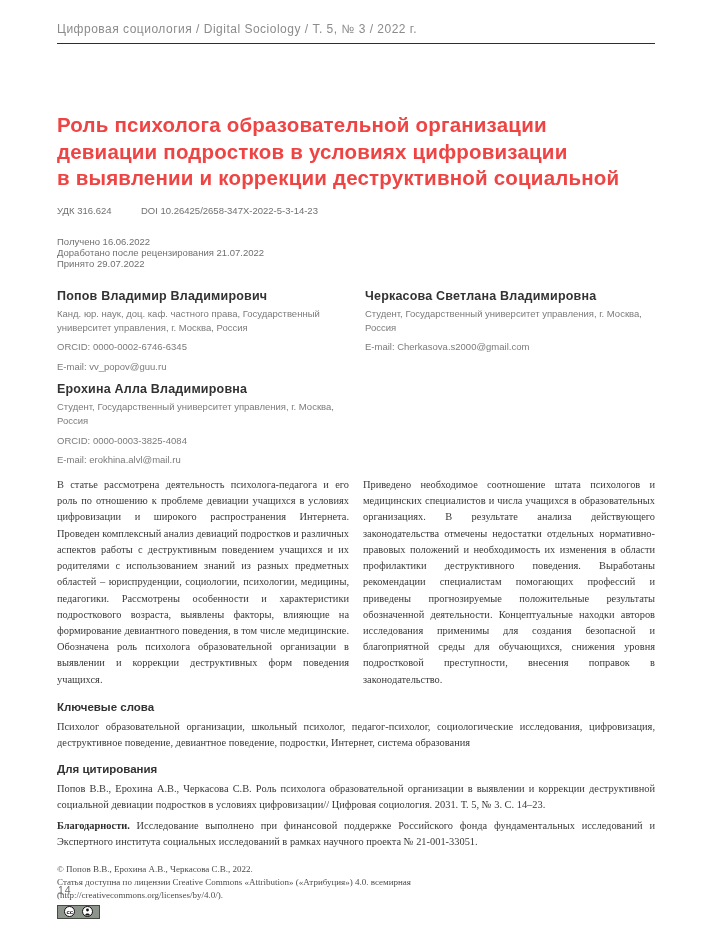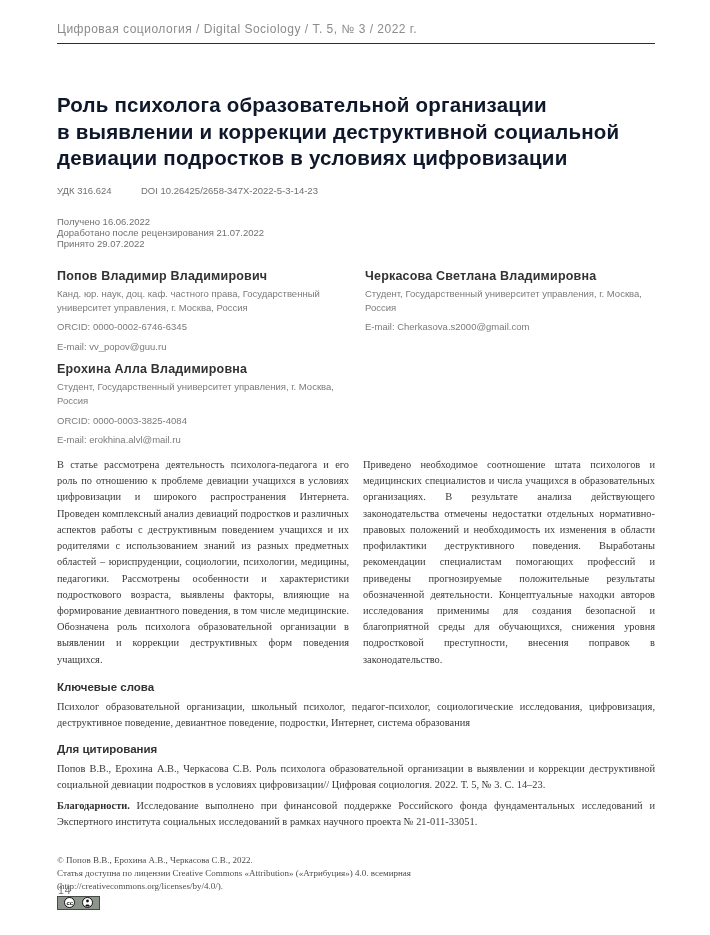--- a/index.html
+++ b/index.html
@@ -20,8 +20,8 @@
   }
 
   .title {
-    margin-top:48px;
-    font-size:20.5px; font-weight:bold; color:#0f172a;
+    margin-top:68px;
+    font-size:20.5px; font-weight:bold; color:#ef4444;
     line-height:1.3; letter-spacing:0.2px;
   }
   .title span { display:block; }

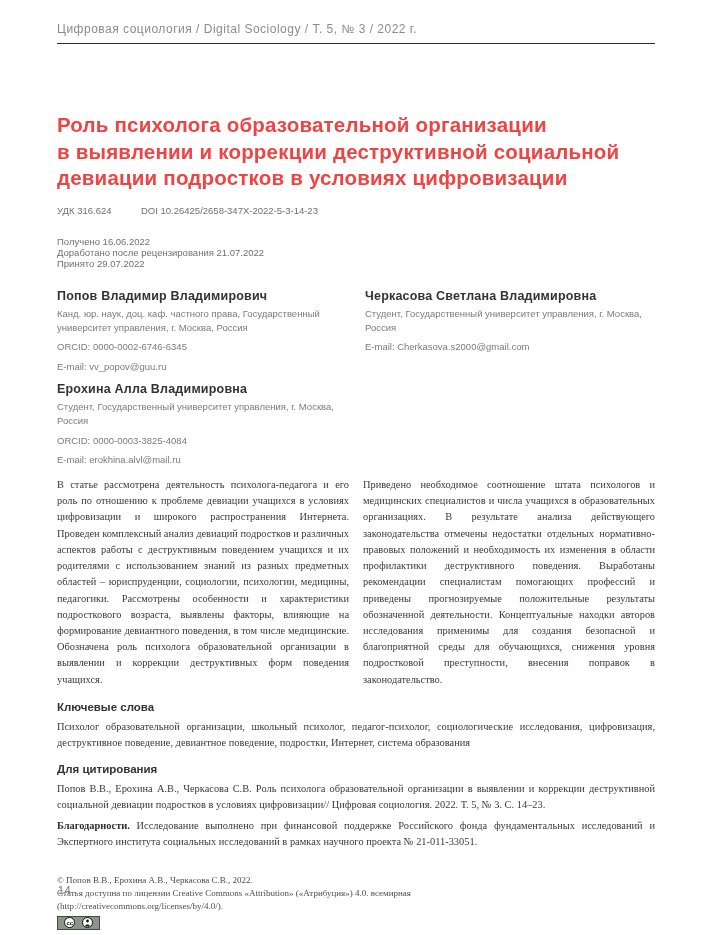--- a/index.html
+++ b/index.html
@@ -84,8 +84,8 @@
 
     <h1 class="title">
       <span>Роль психолога образовательной организации</span>
+      <span>девиации подростков в условиях цифровизации</span>
       <span>в выявлении и коррекции деструктивной социальной</span>
-      <span>девиации подростков в условиях цифровизации</span>
     </h1>
 
     <div class="meta-row1">

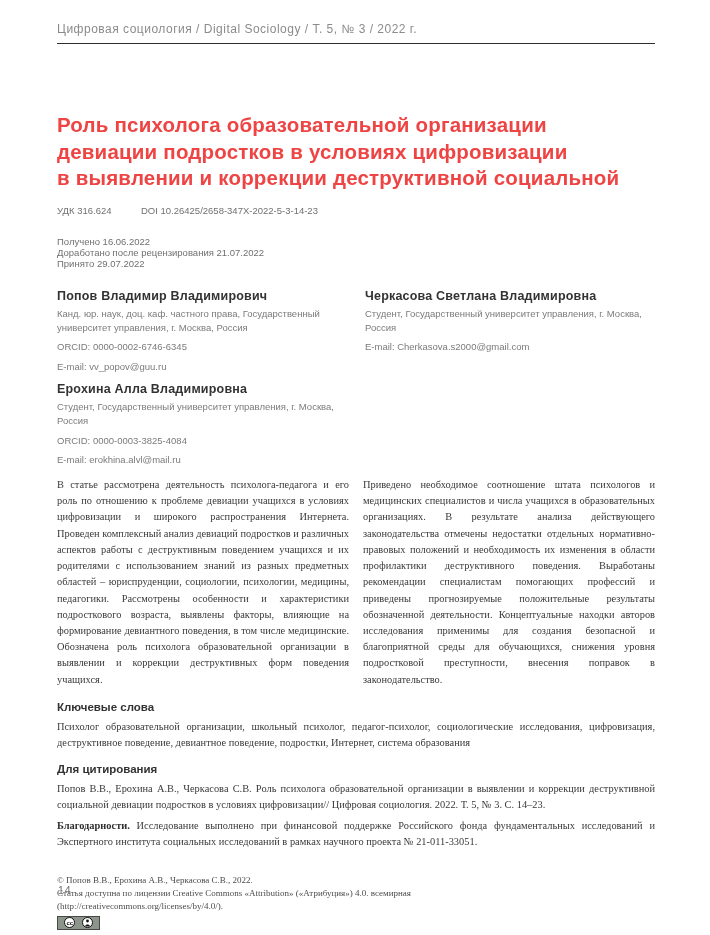--- a/index.html
+++ b/index.html
@@ -133,7 +133,7 @@
     <p class="body-para">Психолог образовательной организации, школьный психолог, педагог-психолог, социологические исследования, цифровизация, деструктивное поведение, девиантное поведение, подростки, Интернет, система образования</p>
 
     <h3 class="section-heading">Для цитирования</h3>
-    <p class="body-para">Попов В.В., Ерохина А.В., Черкасова С.В. Роль психолога образовательной организации в выявлении и коррекции деструктивной социальной девиации подростков в условиях цифровизации// Цифровая социология. 2022. Т. 5, № 3. С. 14–23.</p>
+    <p class="body-para">Попов В.В., Ерохина А.В., Черкасова С.В. Роль психолога образовательной организации в выявлении и коррекции деструктивной социальной девиации подростков в условиях цифровизации// Цифровая социология. 2031. Т. 5, № 3. С. 14–23.</p>
 
     <p class="body-para">
       <b>Благодарности.</b><span> Исследование выполнено при финансовой поддержке Российского фонда фундаментальных исследований и Экспертного института социальных исследований в рамках научного проекта № 21-011-33051.</span>

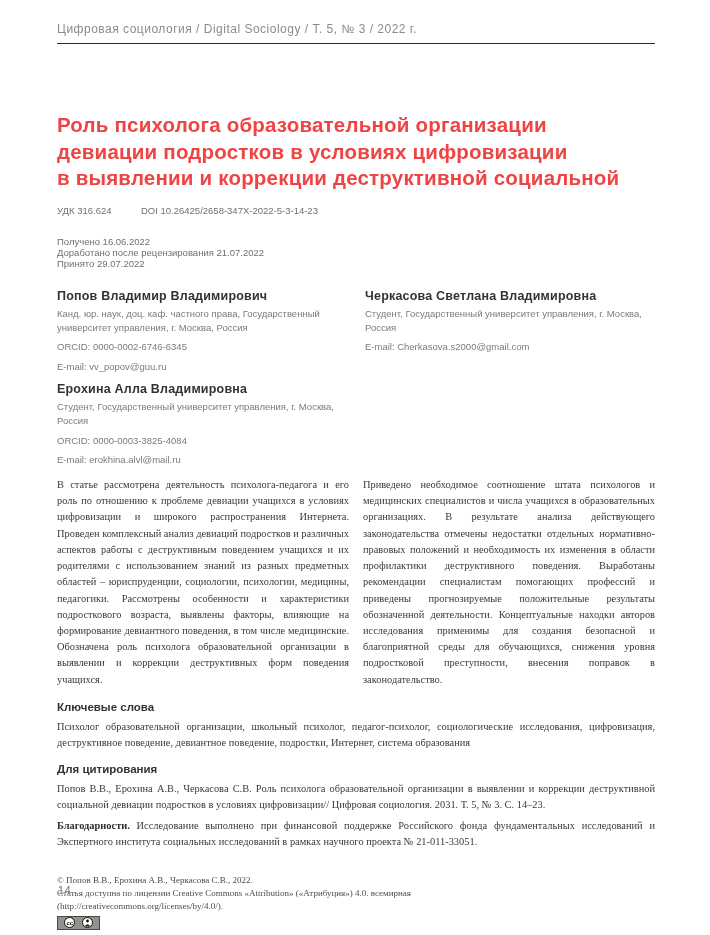--- a/index.html
+++ b/index.html
@@ -136,7 +136,7 @@
     <p class="body-para">Попов В.В., Ерохина А.В., Черкасова С.В. Роль психолога образовательной организации в выявлении и коррекции деструктивной социальной девиации подростков в условиях цифровизации// Цифровая социология. 2031. Т. 5, № 3. С. 14–23.</p>
 
     <p class="body-para">
-      <b>Благодарности.</b><span> Исследование выполнено при финансовой поддержке Российского фонда фундаментальных исследований и Экспертного института социальных исследований в рамках научного проекта № 21-011-33051.</span>
+      <b>Благодарности.</b><span> Исследование выполнено при финансовой поддержке Российского фонда фундаментальных исследований и Экспертного института социальных исследований в рамках научного проекта № 21-001-33051.</span>
     </p>
 
     <div class="footer-block">

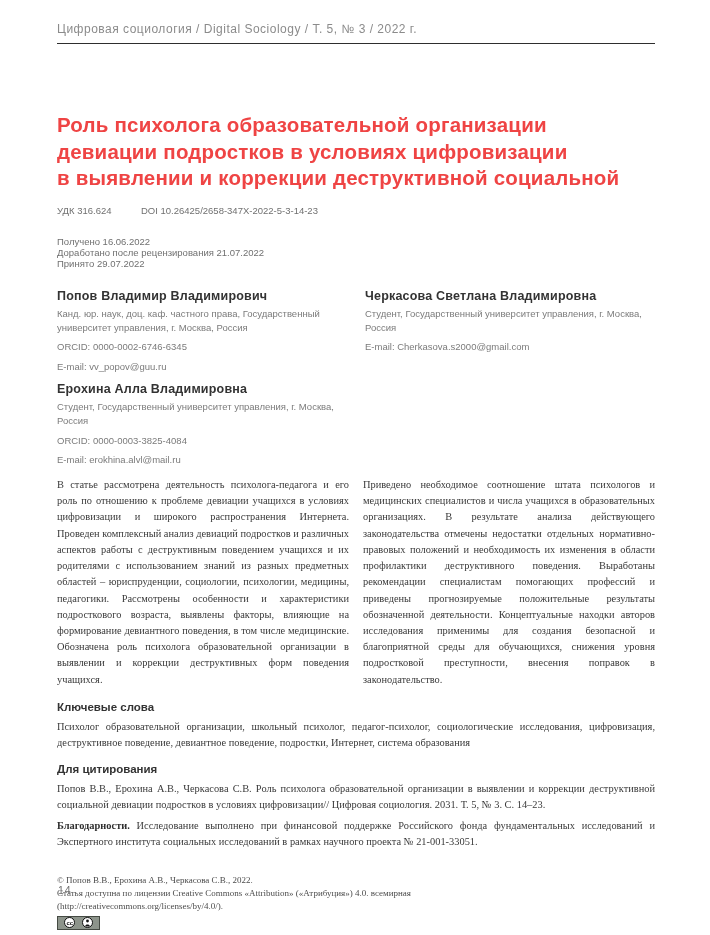--- a/index.html
+++ b/index.html
@@ -55,7 +55,7 @@
   .body-para b { color:#2f2f2f; }
 
   .footer-block {
-    margin-top:24px; font-family:"Liberation Serif", serif;
+    margin-top:13px; font-family:"Liberation Serif", serif;
     font-size:9px; line-height:1.45; color:#4c4c4c;
   }
   .cc-badge {

